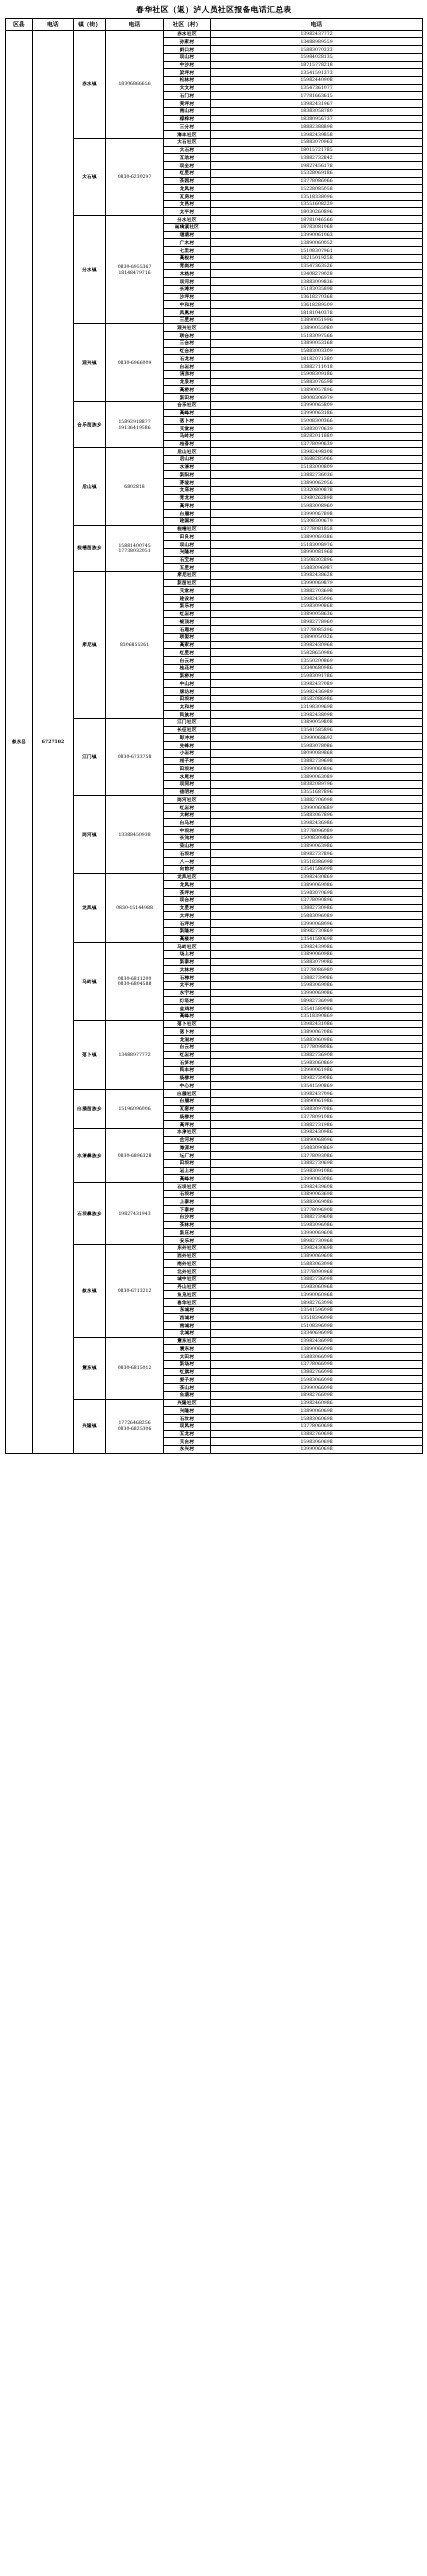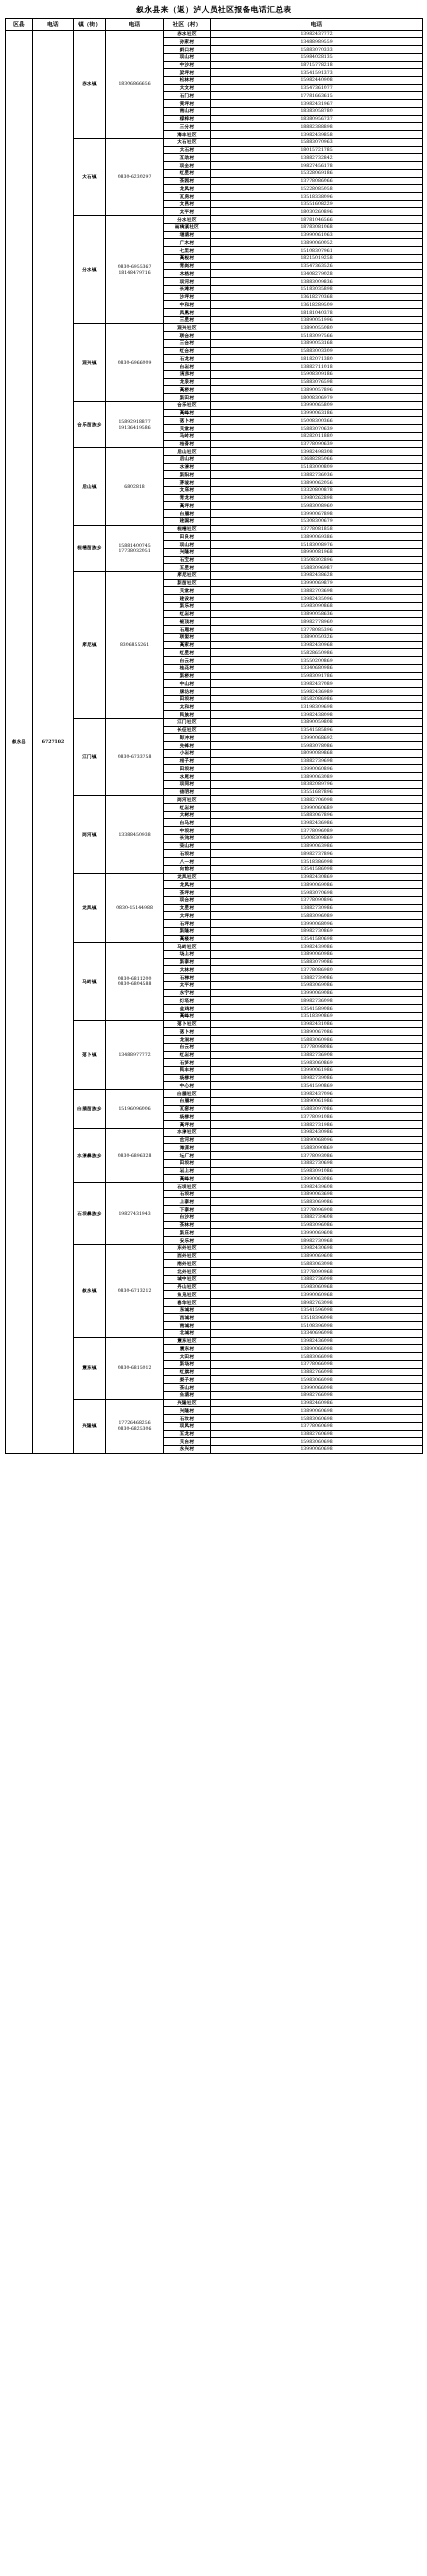--- a/index.html
+++ b/index.html
@@ -57,7 +57,7 @@
 
 <div class="sheet">
 
-  <div class="title">叙永县来（返）泸人员社区报备电话汇总表</div>
+  <div class="title">春华社区（返）泸人员社区报备电话汇总表</div>
 
   <table class="main">
     <colgroup>

